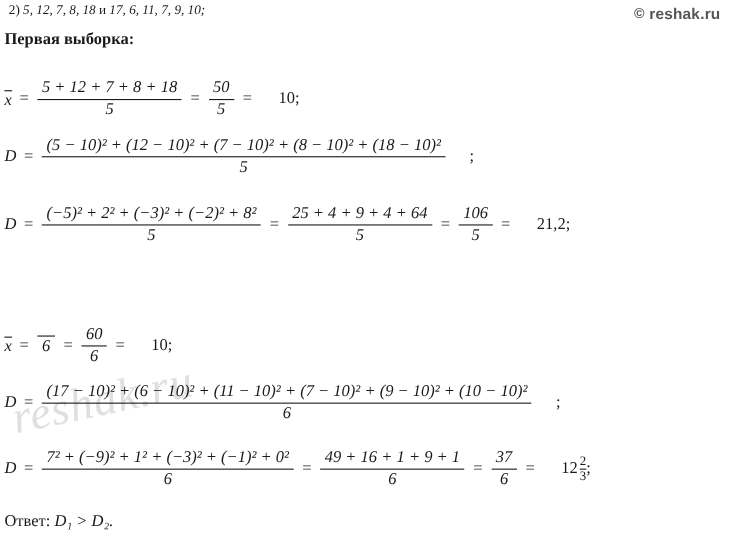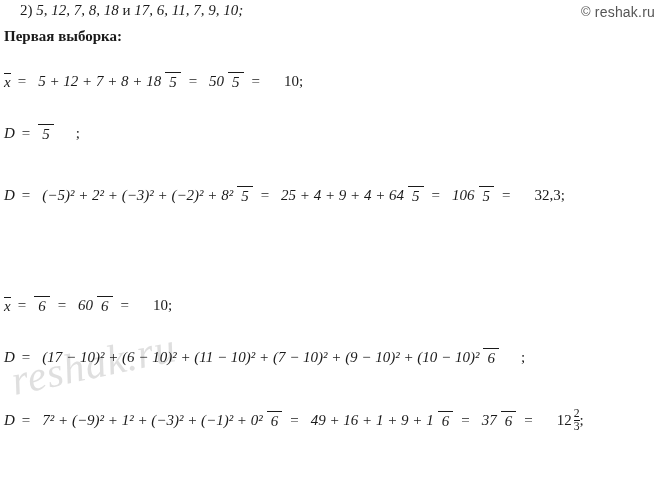--- a/index.html
+++ b/index.html
@@ -50,9 +50,9 @@
   }
   .lead {
     position: absolute;
-    left: 20px;
+    left: 8px;
     top: 2px;
-    font-size: 15px;
+    font-size: 12px;
   }
   .lead .nums {
     font-style: italic;

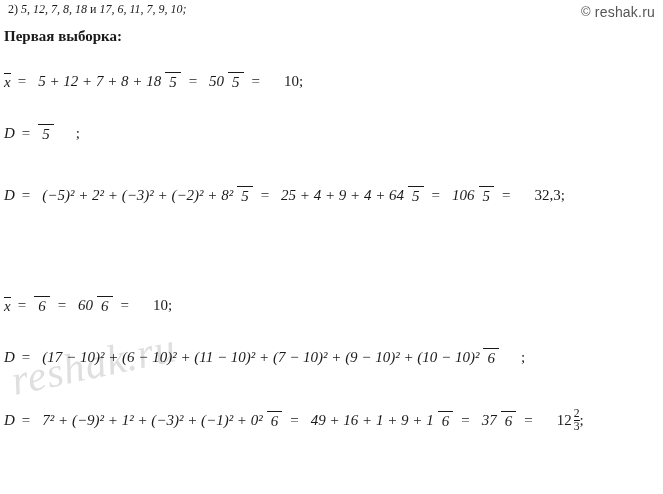--- a/index.html
+++ b/index.html
@@ -29,6 +29,7 @@
     font-size: 14px;
     color: #555;
     letter-spacing: 0.2px;
+    font-weight: bold;
   }
   .watermark-top .copy {
     font-size: 13px;

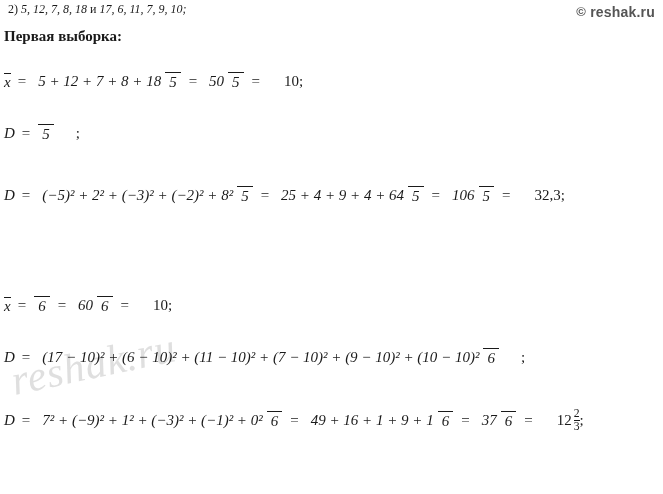--- a/index.html
+++ b/index.html
@@ -87,6 +87,7 @@
   }
   .frac {
     display: inline-flex;
+    flex-direction: column;
     align-items: center;
     vertical-align: middle;
     margin: 0 3px;

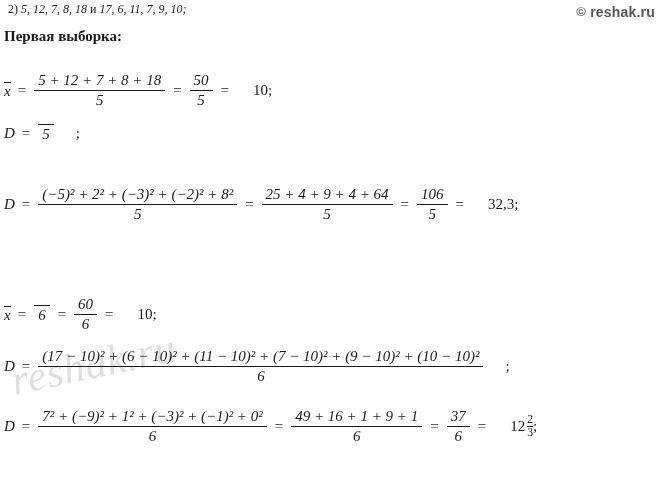--- a/index.html
+++ b/index.html
@@ -188,6 +188,7 @@
     <span class="sym">D</span>
     <span class="op">=</span>
     <span class="frac">
+      <span class="num">(5 − 10)² + (12 − 10)² + (7 − 10)² + (8 − 10)² + (18 − 10)²</span>
       <span class="den">5</span>
     </span>
     <span class="plain">;</span>

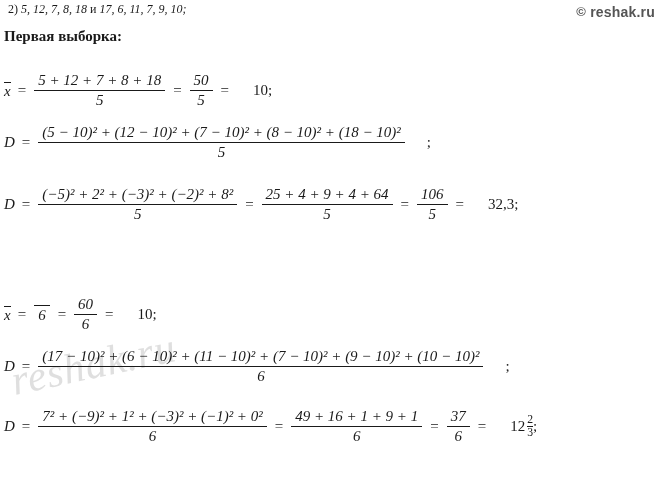--- a/index.html
+++ b/index.html
@@ -212,7 +212,7 @@
       <span class="den">5</span>
     </span>
     <span class="op">=</span>
-    <span class="plain">32,3;</span>
+    <span class="plain">21,2;</span>
   </div>
 
 

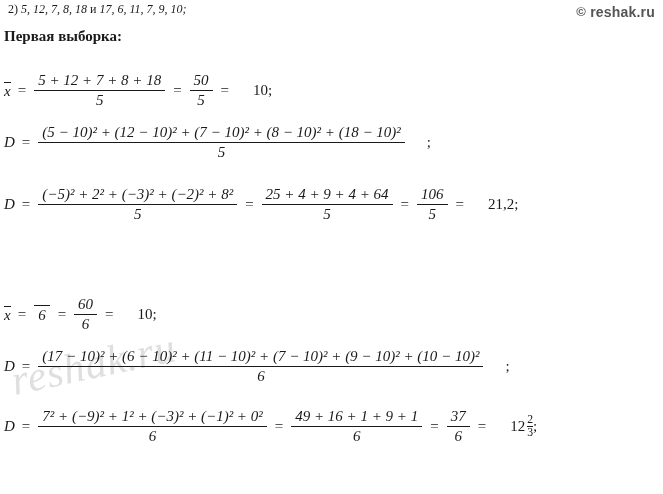--- a/index.html
+++ b/index.html
@@ -269,6 +269,10 @@
     </span>
   </div>
 
+  <div class="answer">
+    <span class="lbl">Ответ:</span>
+    <span class="exp">D₁ &gt; D₂.</span>
+  </div>
 
 </div>
 

